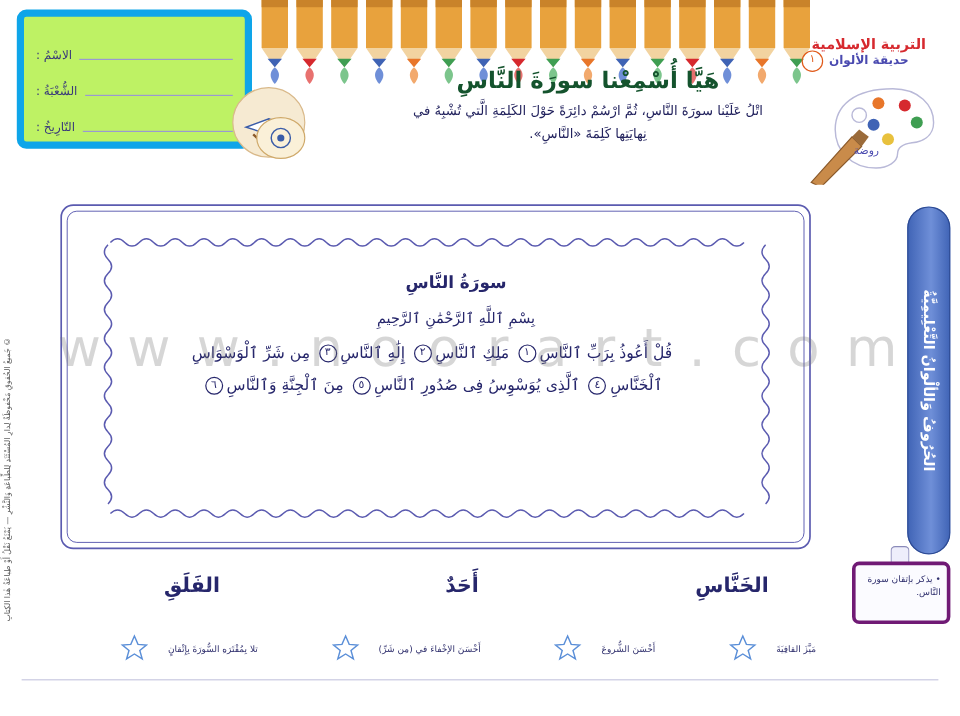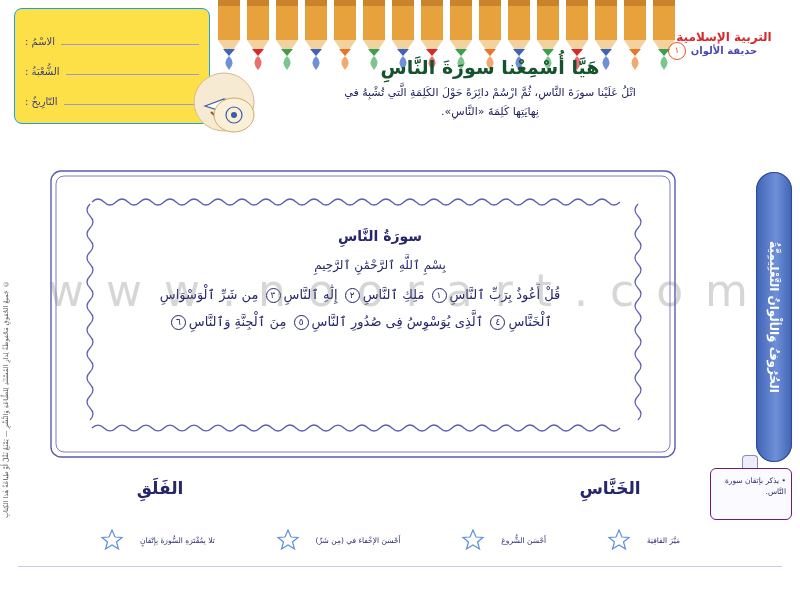--- a/index.html
+++ b/index.html
@@ -28,9 +28,9 @@
     top: 8px;
     width: 196px;
     height: 116px;
-    border: 1px solid #0ea5e9;
+    border: 6px solid #0ea5e9;
     border-radius: 8px;
-    background: #fde047;
+    background: #bef264;
     box-sizing: border-box;
     padding: 10px 10px 16px 10px;
   }

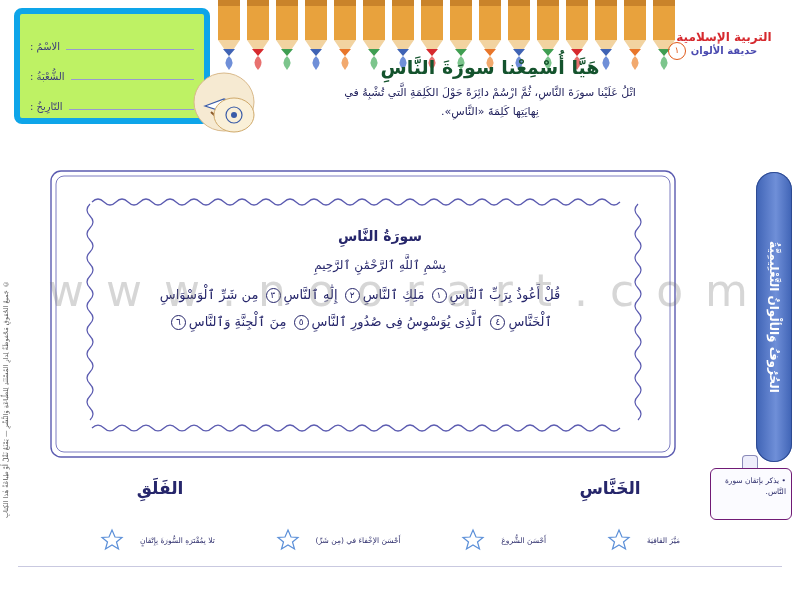--- a/index.html
+++ b/index.html
@@ -527,6 +527,20 @@
   <div class="brand">
     <div class="brand-line1">التربية الإسلامية</div>
     <div class="brand-line2">حديقة الألوان</div>
+  </div>
+  <div class="palette">
+    <svg width="120" height="90" viewBox="0 0 120 90" xmlns="http://www.w3.org/2000/svg">
+      <path d="M78 10 c22 0 34 14 34 28 c0 12 -10 16 -18 17 c-7 1 -12 3 -12 9 c0 7 -8 12 -18 12 c-20 0 -34 -14 -34 -32 c0 -20 16 -34 48 -34 z" fill="#ffffff" stroke="#b9b9d8" stroke-width="1.2"></path>
+      <circle cx="66" cy="22" r="5" fill="#e8762a"></circle>
+      <circle cx="88" cy="24" r="5" fill="#d6292e"></circle>
+      <circle cx="98" cy="38" r="5" fill="#3f9e52"></circle>
+      <circle cx="62" cy="40" r="5" fill="#3f63b5"></circle>
+      <circle cx="74" cy="52" r="5" fill="#e8c13d"></circle>
+      <circle cx="50" cy="32" r="6" fill="none" stroke="#b9b9d8" stroke-width="1.2"></circle>
+      <path d="M10 88 L44 50 L52 58 L18 92 Z" fill="#c98b4a" stroke="#8b5a2b" stroke-width="1"></path>
+      <path d="M44 50 L52 58 L58 50 L50 44 Z" fill="#9b6b3a"></path>
+      <text x="56" y="64" font-family="DejaVu Sans" font-size="9" fill="#4a4ab0" text-anchor="middle">روضة</text>
+    </svg>
   </div>
 
   <div class="side-banner"></div>

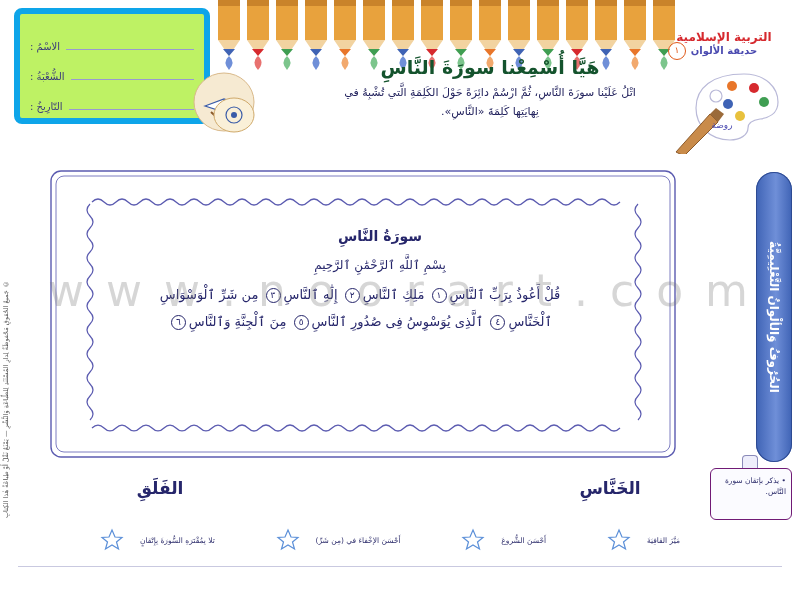--- a/index.html
+++ b/index.html
@@ -578,6 +578,7 @@
 
   <div class="choices">
     <div class="choice">الخَنَّاسِ</div>
+    <div class="choice">أَحَدٌ</div>
     <div class="choice">الفَلَقِ</div>
   </div>
 

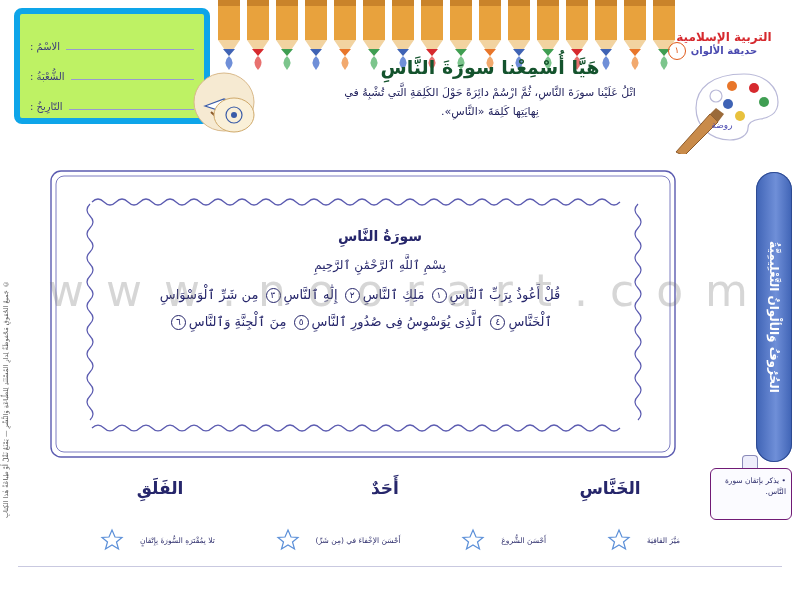--- a/index.html
+++ b/index.html
@@ -186,7 +186,7 @@
     top: 468px;
     width: 82px;
     height: 52px;
-    border: 1px solid #701a75;
+    border: 3px solid #701a75;
     border-radius: 6px;
     background: #fbfbff;
     box-sizing: border-box;

